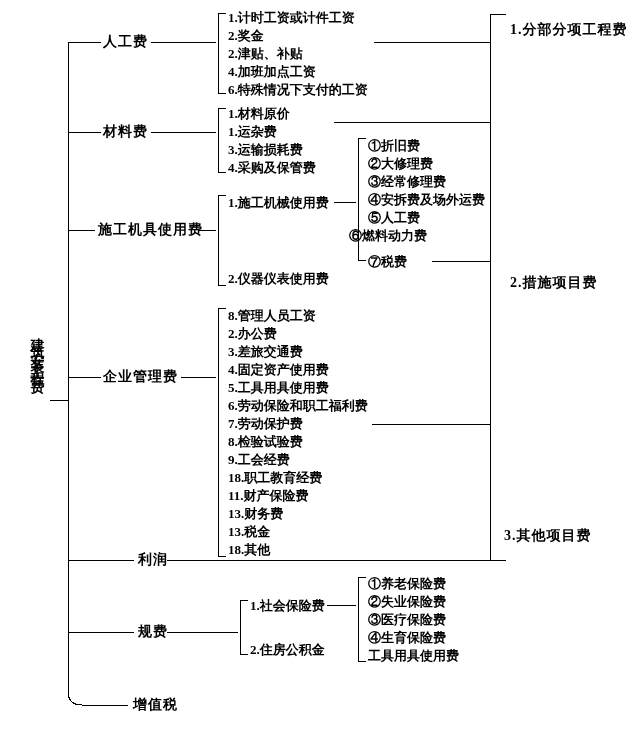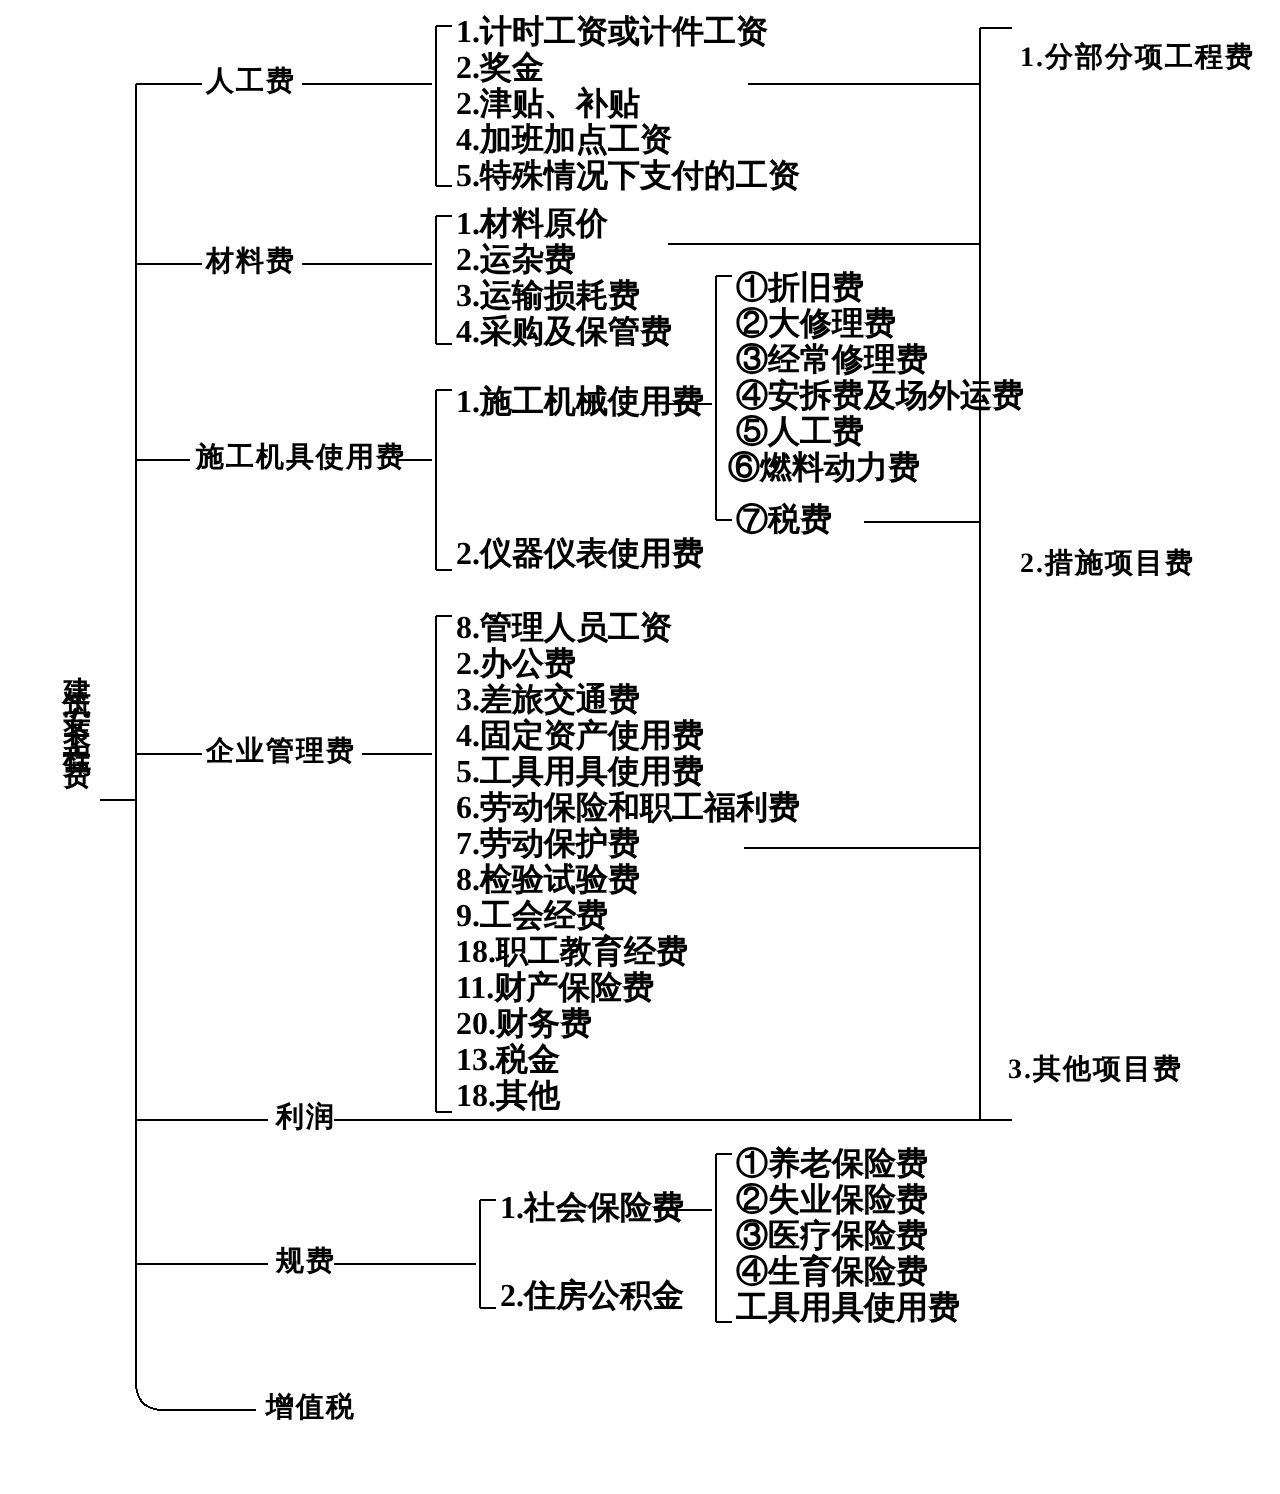--- a/index.html
+++ b/index.html
@@ -12,7 +12,7 @@
   .lines { position:absolute; left:0; top:0; }
   .node {
     position:absolute; transform:translateY(-50%);
-    font-size:16px; font-weight:bold; line-height:1; white-space:nowrap;
+    font-size:13px; font-weight:bold; line-height:1; white-space:nowrap;
   }
   .cat { font-size:14px; letter-spacing:1px; }
   .root {

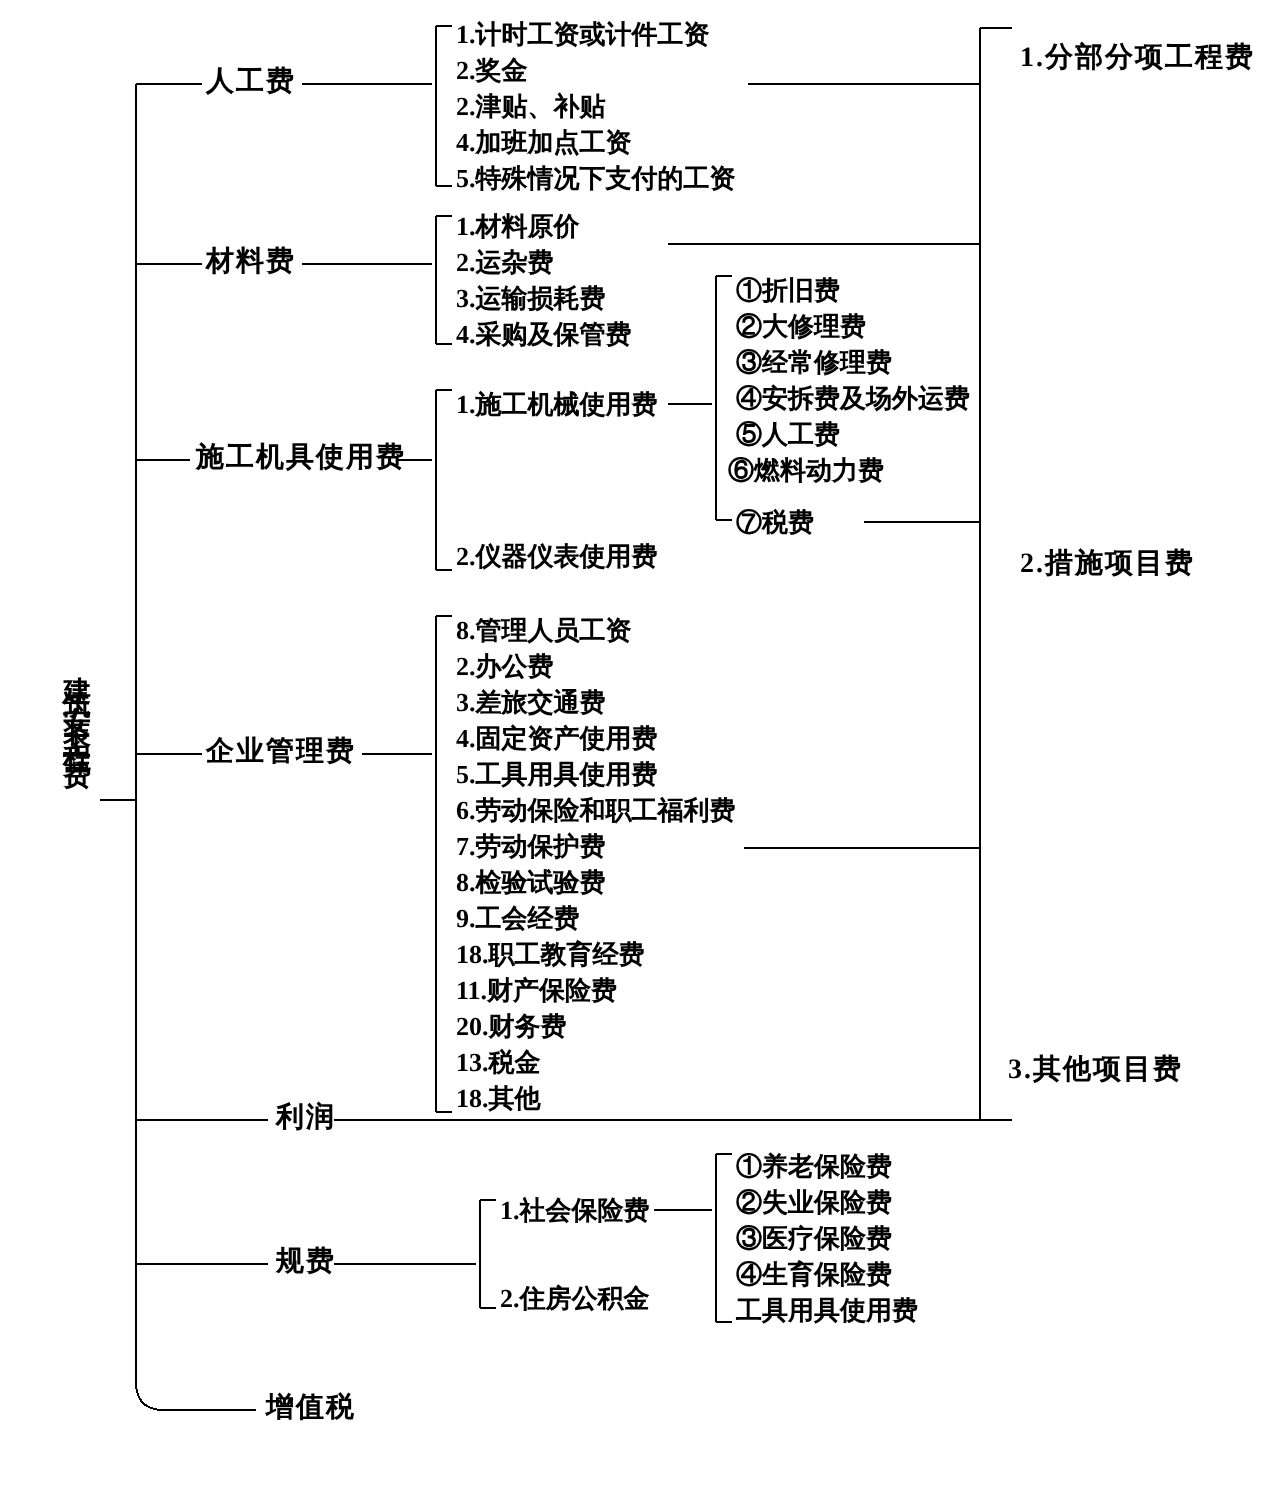--- a/index.html
+++ b/index.html
@@ -97,7 +97,7 @@
   <div class="node" style="left:228px; top:35px">2.奖金</div>
   <div class="node" style="left:228px; top:53px">2.津贴、补贴</div>
   <div class="node" style="left:228px; top:71px">4.加班加点工资</div>
-  <div class="node" style="left:228px; top:89px">5.特殊情况下支付的工资</div>
+  <div class="node" style="left:228px; top:89px">6.特殊情况下支付的工资</div>
 
   <div class="node" style="left:228px; top:113px">1.材料原价</div>
   <div class="node" style="left:228px; top:131px">2.运杂费</div>

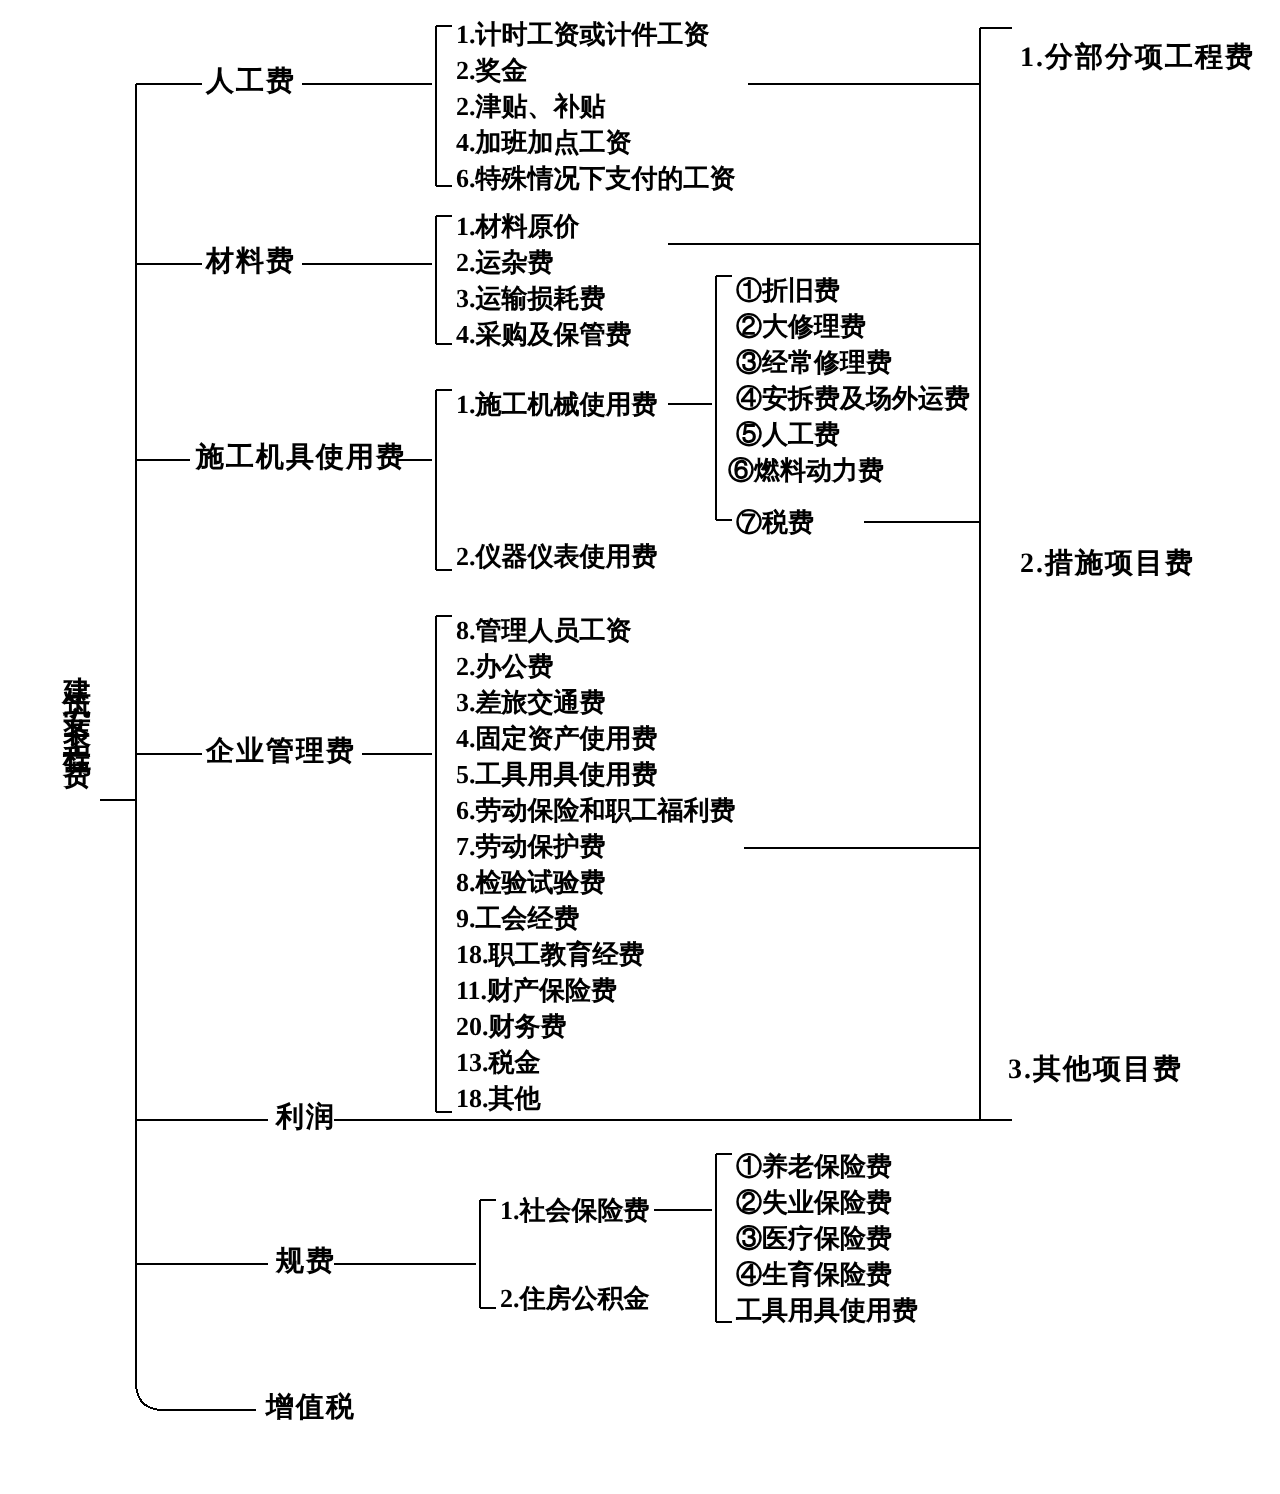--- a/index.html
+++ b/index.html
@@ -100,7 +100,7 @@
   <div class="node" style="left:228px; top:89px">6.特殊情况下支付的工资</div>
 
   <div class="node" style="left:228px; top:113px">1.材料原价</div>
-  <div class="node" style="left:228px; top:131px">2.运杂费</div>
+  <div class="node" style="left:228px; top:131px">1.运杂费</div>
   <div class="node" style="left:228px; top:149px">3.运输损耗费</div>
   <div class="node" style="left:228px; top:167px">4.采购及保管费</div>
 

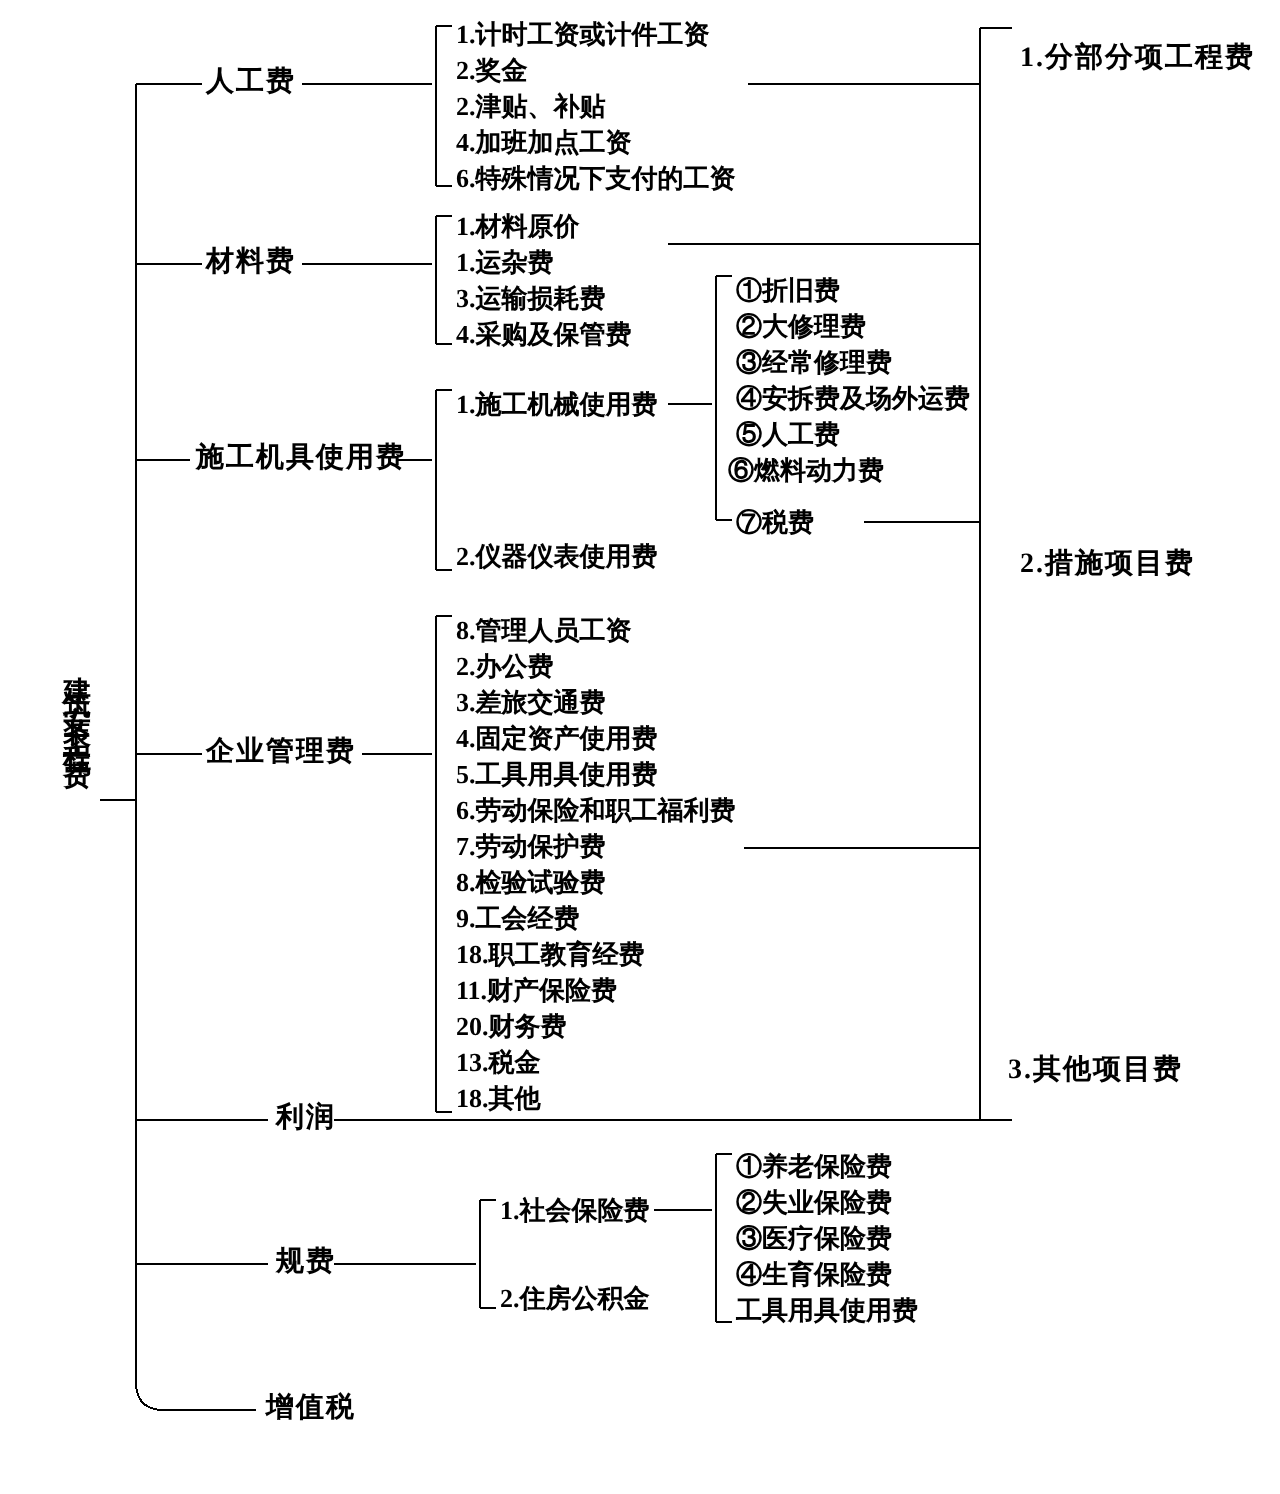--- a/index.html
+++ b/index.html
@@ -112,7 +112,7 @@
   <div class="node" style="left:368px; top:181px">③经常修理费</div>
   <div class="node" style="left:368px; top:199px">④安拆费及场外运费</div>
   <div class="node" style="left:368px; top:217px">⑤人工费</div>
-  <div class="node" style="left:364px; top:235px">⑥燃料动力费</div>
+  <div class="node" style="left:349px; top:235px">⑥燃料动力费</div>
   <div class="node" style="left:368px; top:261px">⑦税费</div>
 
   <div class="node" style="left:228px; top:315px">8.管理人员工资</div>

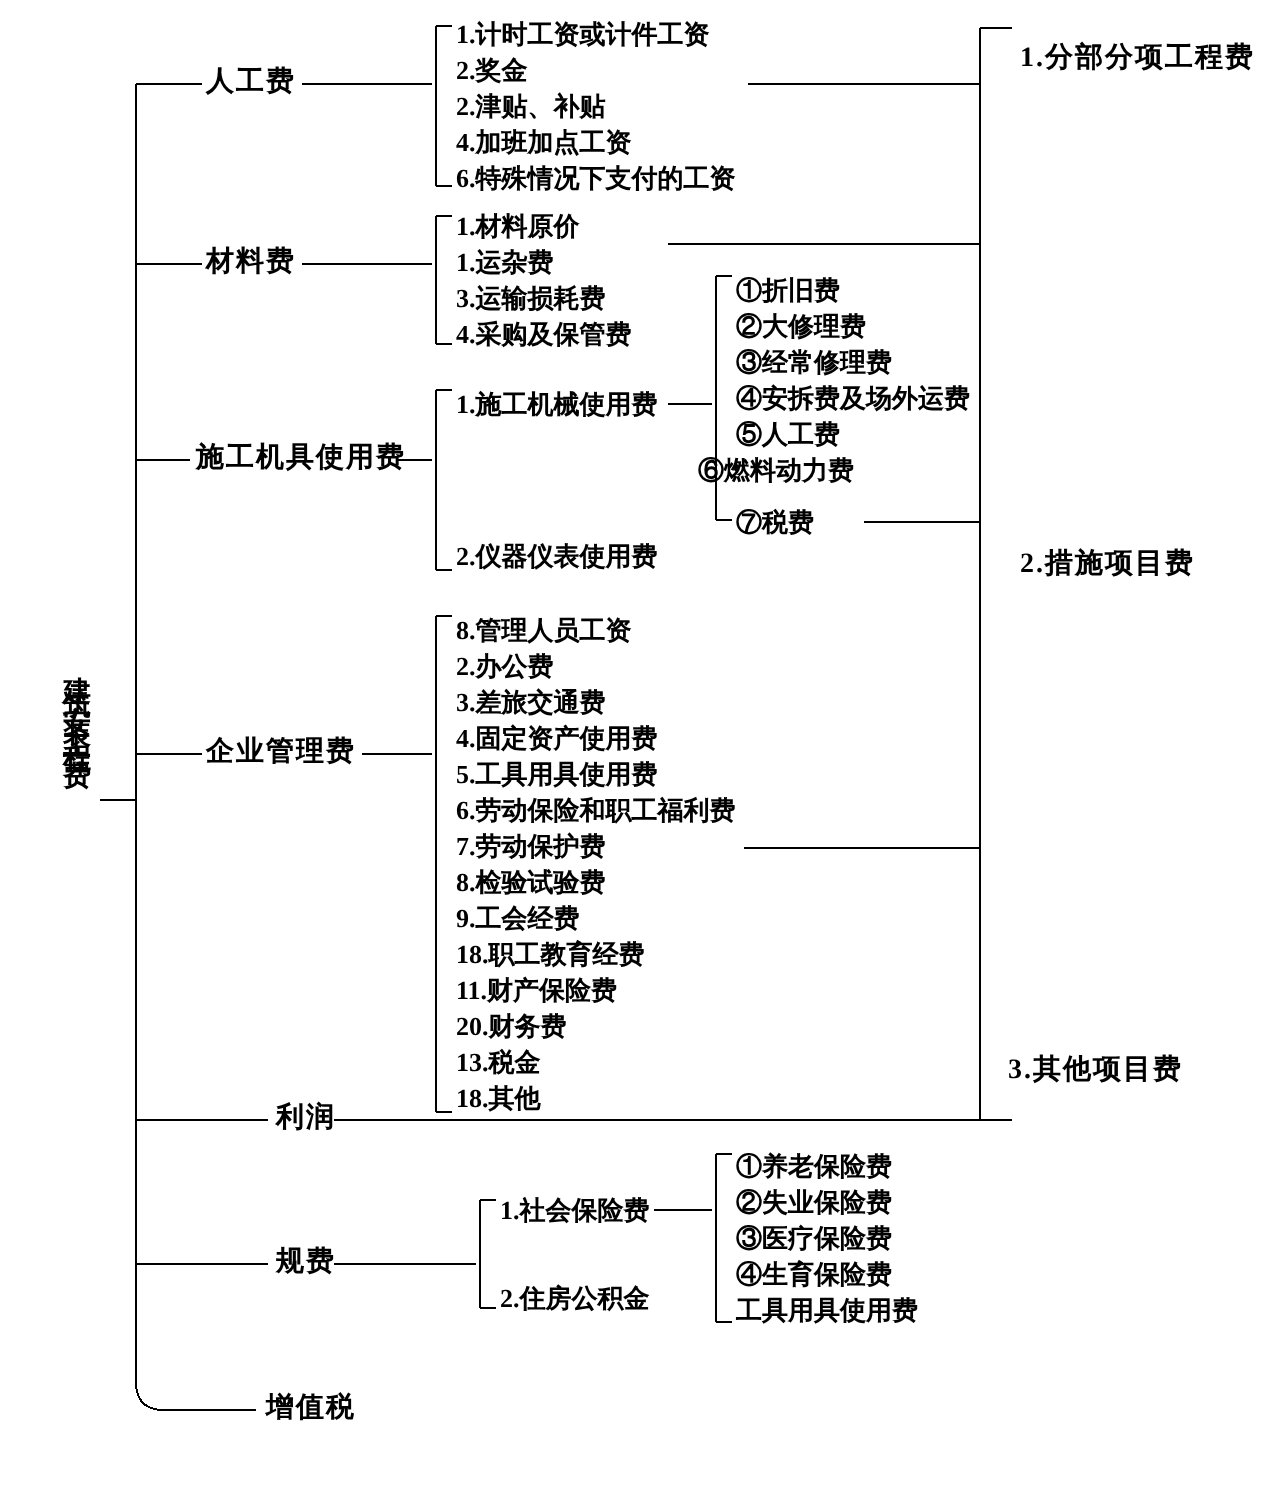--- a/index.html
+++ b/index.html
@@ -126,7 +126,7 @@
   <div class="node" style="left:228px; top:459px">9.工会经费</div>
   <div class="node" style="left:228px; top:477px">18.职工教育经费</div>
   <div class="node" style="left:228px; top:495px">11.财产保险费</div>
-  <div class="node" style="left:228px; top:513px">20.财务费</div>
+  <div class="node" style="left:228px; top:513px">13.财务费</div>
   <div class="node" style="left:228px; top:531px">13.税金</div>
   <div class="node" style="left:228px; top:549px">18.其他</div>
 

